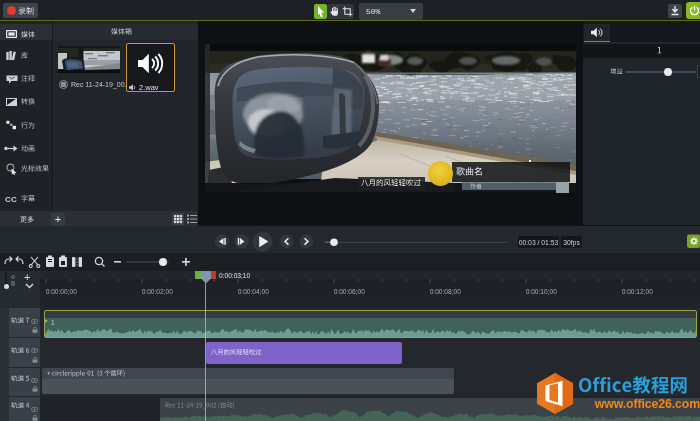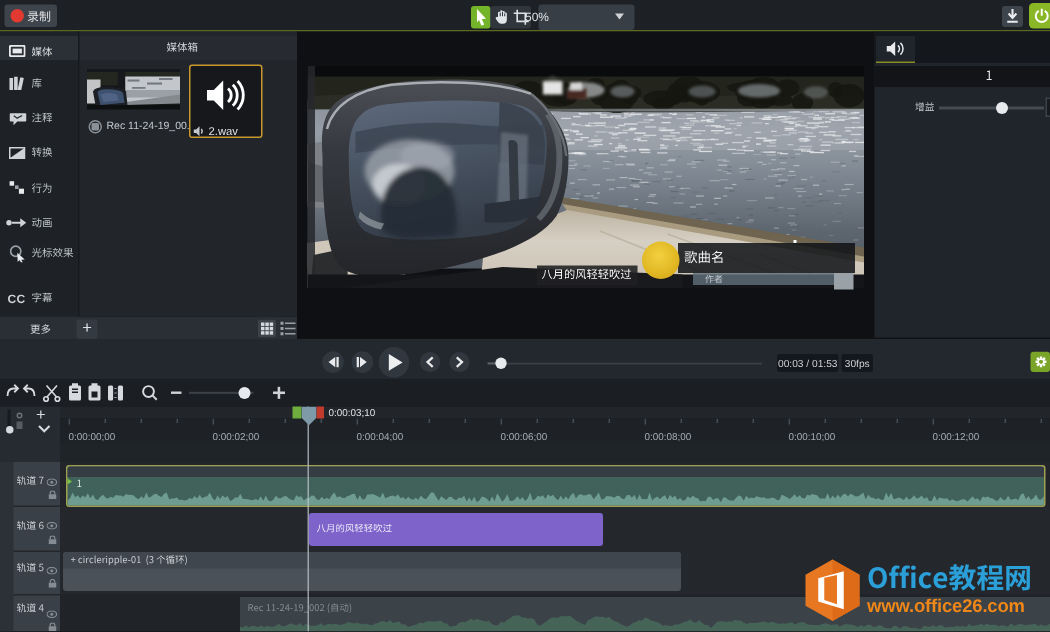--- a/index.html
+++ b/index.html
@@ -111,7 +111,7 @@
   </svg>
 
 <div class="abs" style="left:359px;top:3px;width:64px;height:17px;background:#383e45;border-radius:2px;"></div>
-<div class="abs" style="left:350px;top:7px;font-size:8px;color:#dfe2e5;">50%</div>
+<div class="abs" style="left:366px;top:7px;font-size:8px;color:#dfe2e5;font-family:Liberation Mono, monospace;">50%</div>
 <div class="abs" style="left:410px;top:9px;width:0;height:0;border-left:3.5px solid transparent;border-right:3.5px solid transparent;border-top:4px solid #cfd3d7;"></div>
 
 <div class="abs" style="left:668px;top:4px;width:14px;height:14px;background:#3e444b;border-radius:2px;"></div>

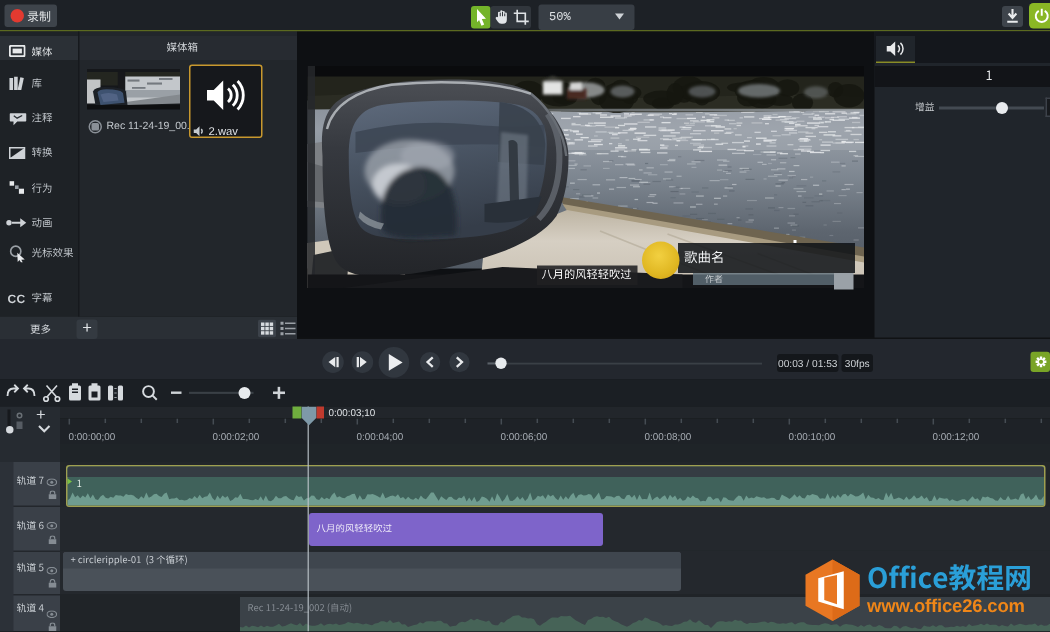--- a/index.html
+++ b/index.html
@@ -1405,7 +1405,7 @@
         <use href="#gB7f51" x="4926"></use>
       </g>
     </svg>
-<div class="abs" style="left:578px;top:396.5px;width:122px;font-size:12.3px;font-weight:bold;color:#ef8618;letter-spacing:-0.1px;white-space:nowrap;">www.office26.com</div>
+<div class="abs" style="left:578px;top:396.5px;width:122px;font-size:12.3px;font-weight:bold;color:#ef8618;letter-spacing:-0.1px;white-space:nowrap;text-align:right;">www.office26.com</div>
 </div>
 
 </body></html>

